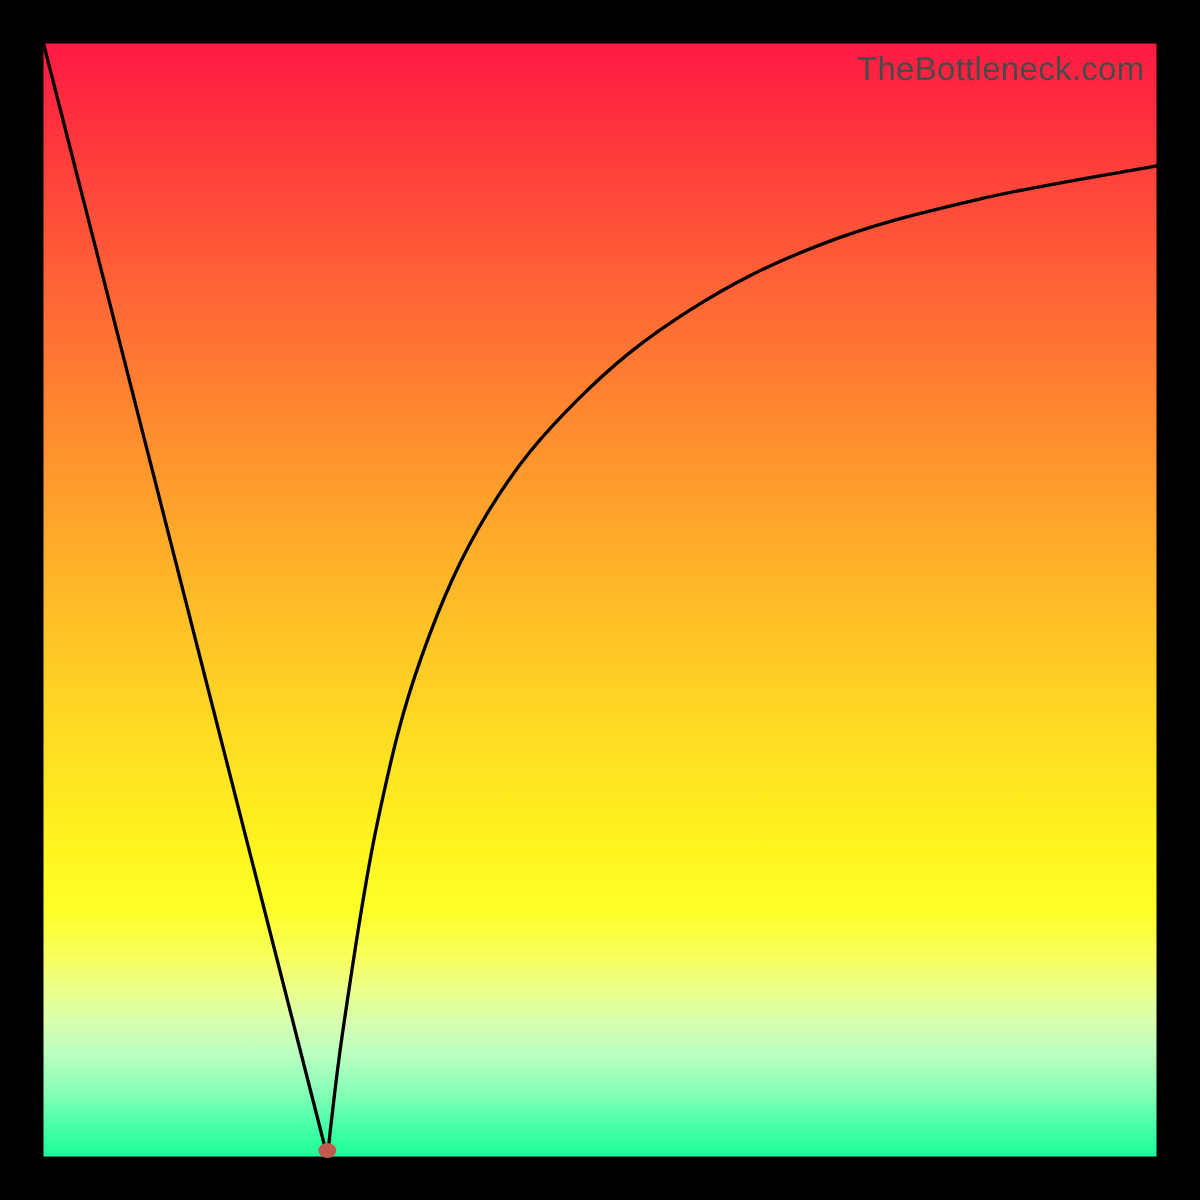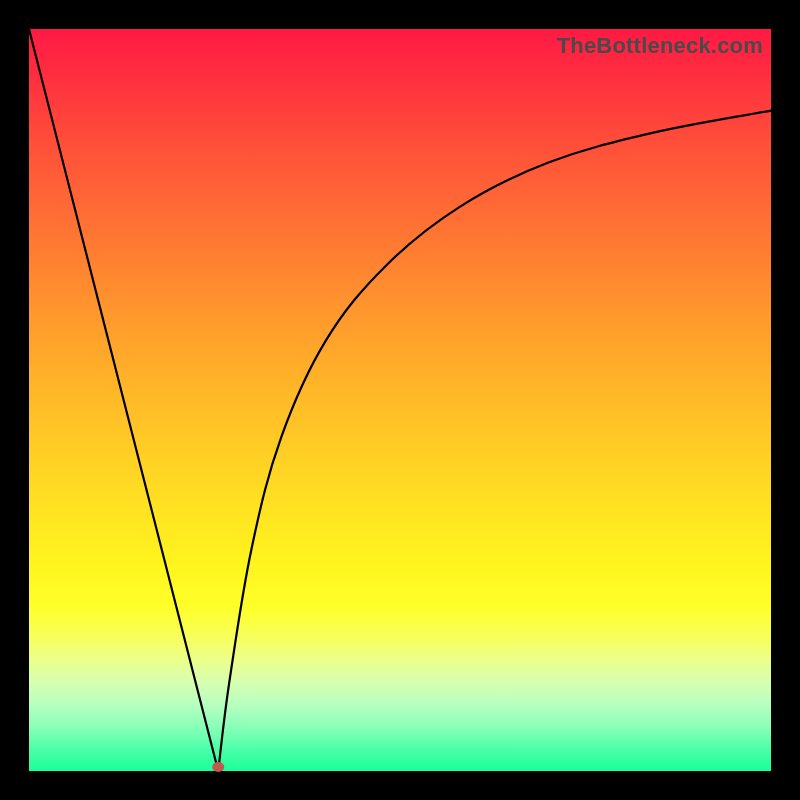--- a/index.html
+++ b/index.html
@@ -43,7 +43,7 @@
     right: 8px;
     font-family: Arial, Helvetica, sans-serif;
     font-size: 22px;
-    font-weight: 700;
+    font-weight: 400;
     color: #4a4a4a;
     letter-spacing: 0.2px;
   }

